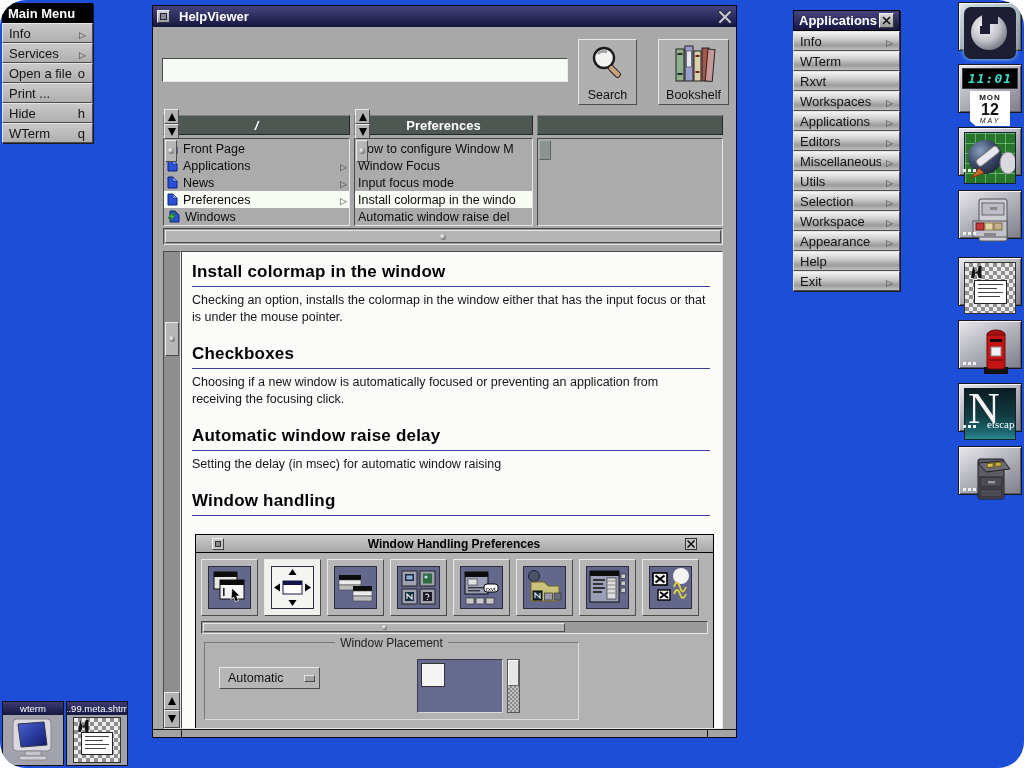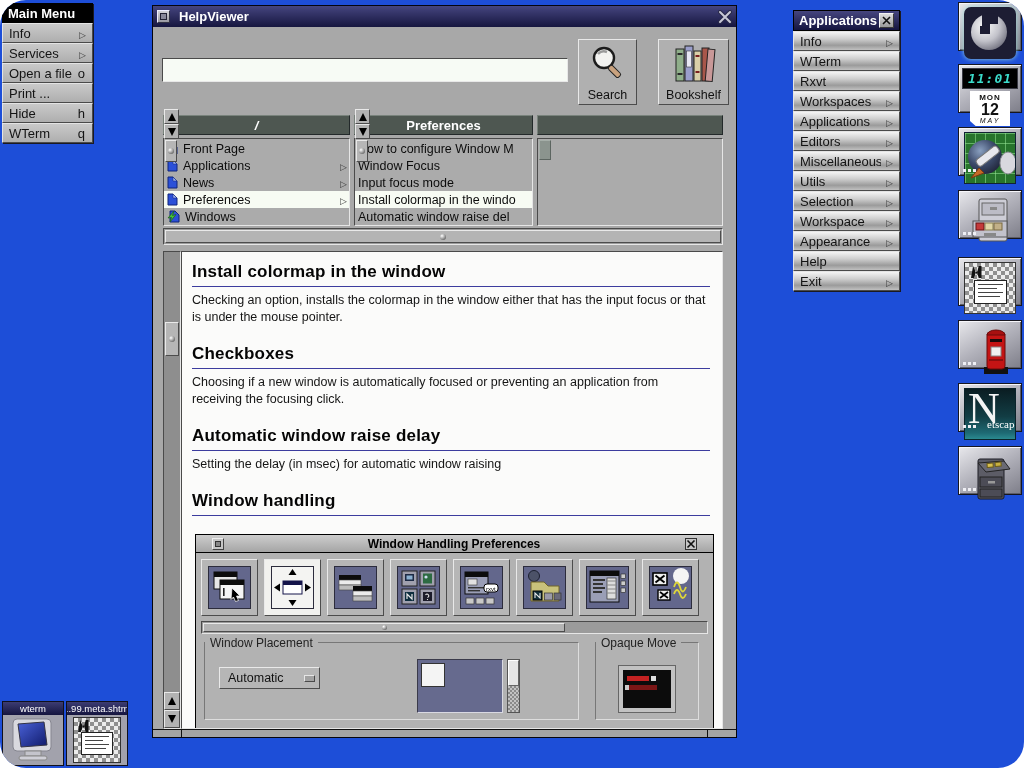--- a/index.html
+++ b/index.html
@@ -118,7 +118,7 @@
                  display:flex; align-items:center; justify-content:center; }
   .shot-fsets { display:flex; gap:16px; padding:8px 8px 0; }
   .fset { position:relative; border:1px solid; border-color:#777 #ddd #ddd #777; height:78px; }
-  .fset-legend { position:absolute; top:-7px; left:0; right:0; text-align:left; font-size:12px; color:#222; }
+  .fset-legend { position:absolute; top:-7px; left:0; right:0; text-align:center; font-size:12px; color:#222; }
   .fset-legend span { background:#b2b2b2; padding:0 5px; }
   .fset.wp { width:375px; } .fset.om { width:104px; }
   .popup-btn { position:absolute; left:14px; top:24px; width:101px; height:22px; background:#b6b6b6;

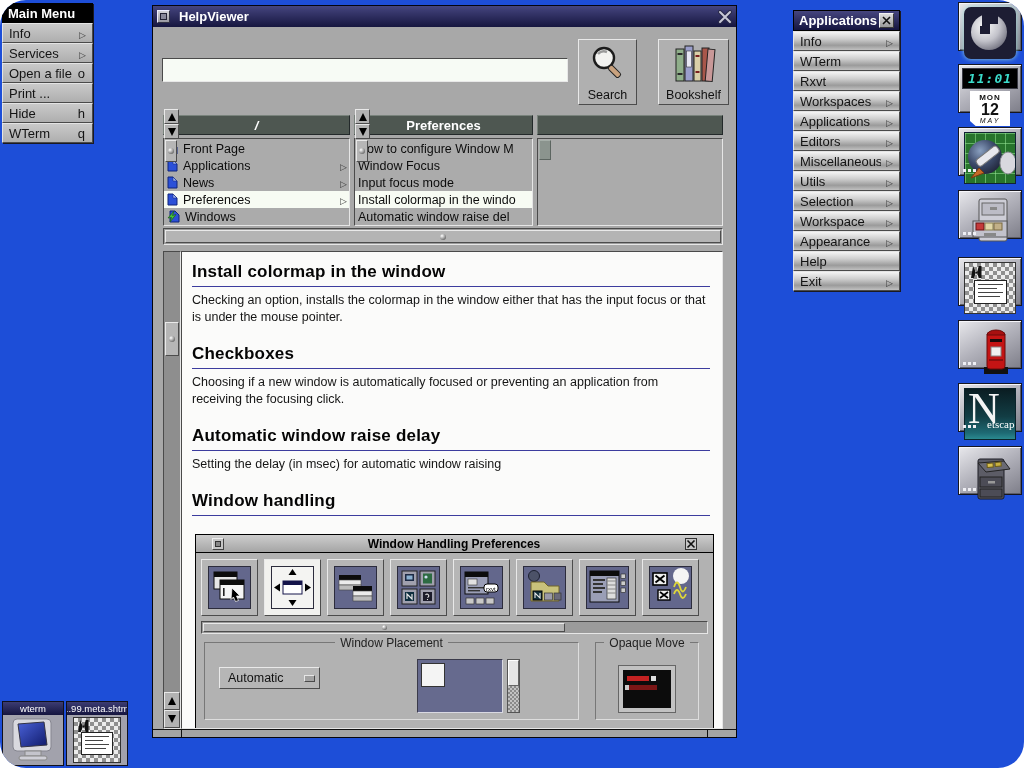--- a/index.html
+++ b/index.html
@@ -558,17 +558,6 @@
                     <div class="hz"></div>
                 </div>
               </div>
-              <div class="fset om">
-                <div class="fset-legend"><span>Opaque Move</span></div>
-                <div class="om-shot">
-                  <div class="blk">
-                    <i style="left:4px;top:6px;width:22px;height:5px;background:#c42222;"></i>
-                    <i style="left:28px;top:6px;width:5px;height:5px;background:#ddd;"></i>
-                    <i style="left:6px;top:15px;width:28px;height:5px;background:#7a1616;"></i>
-                    <i style="left:2px;top:15px;width:4px;height:5px;background:#ccc;"></i>
-                  </div>
-                </div>
-              </div>
             </div>
           </div>
 

